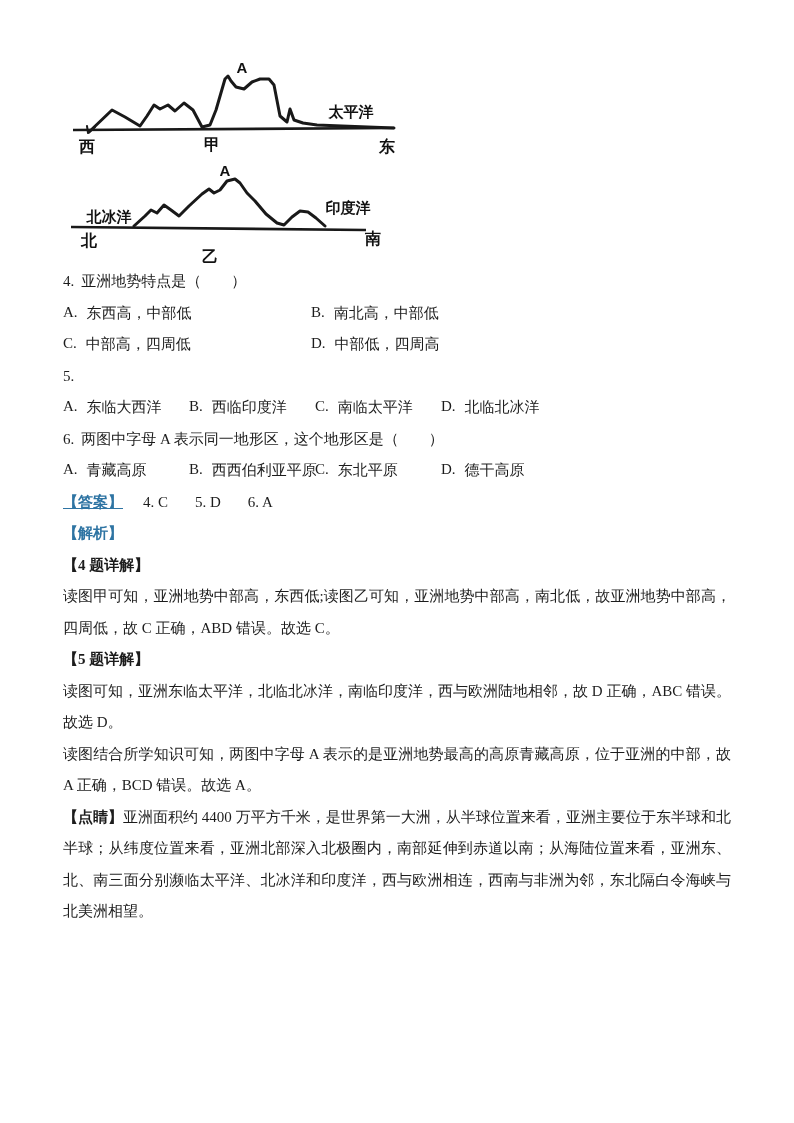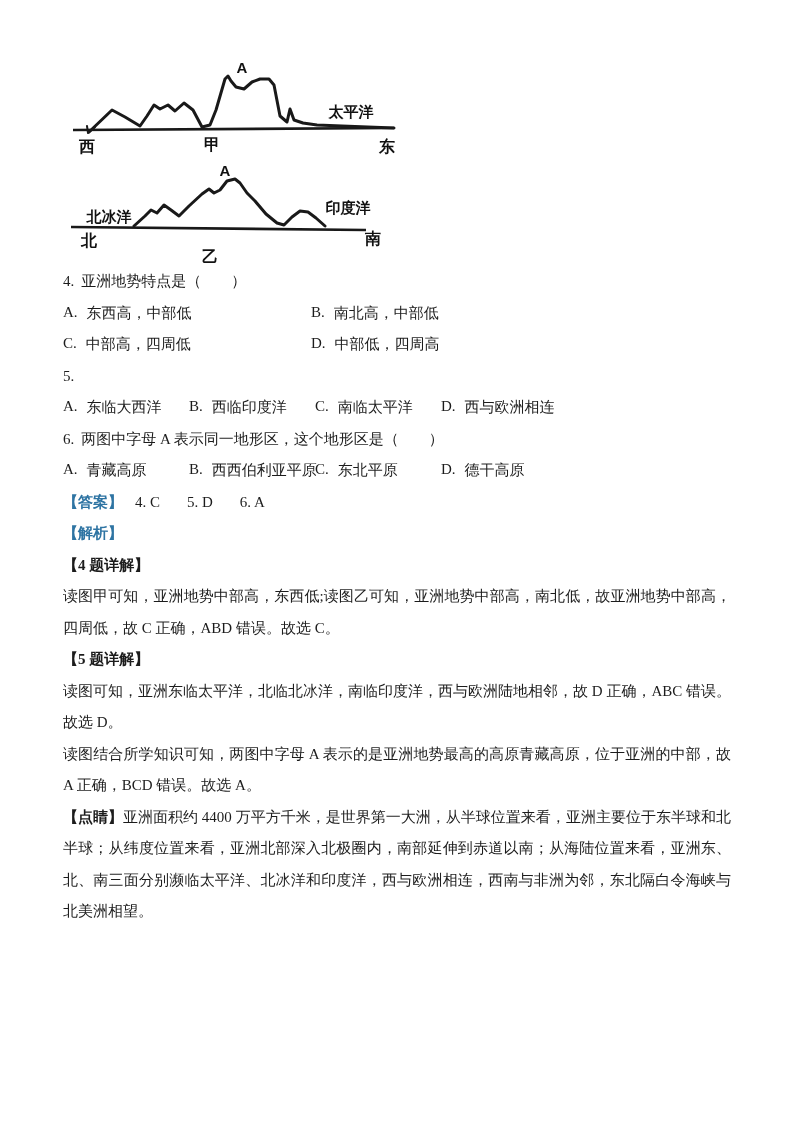--- a/index.html
+++ b/index.html
@@ -120,7 +120,7 @@
     </div>
     <div class="opt">
       <span class="olab">D.</span>
-      <span>西与欧洲相连</span>
+      <span>北临北冰洋</span>
     </div>
   </div>
 

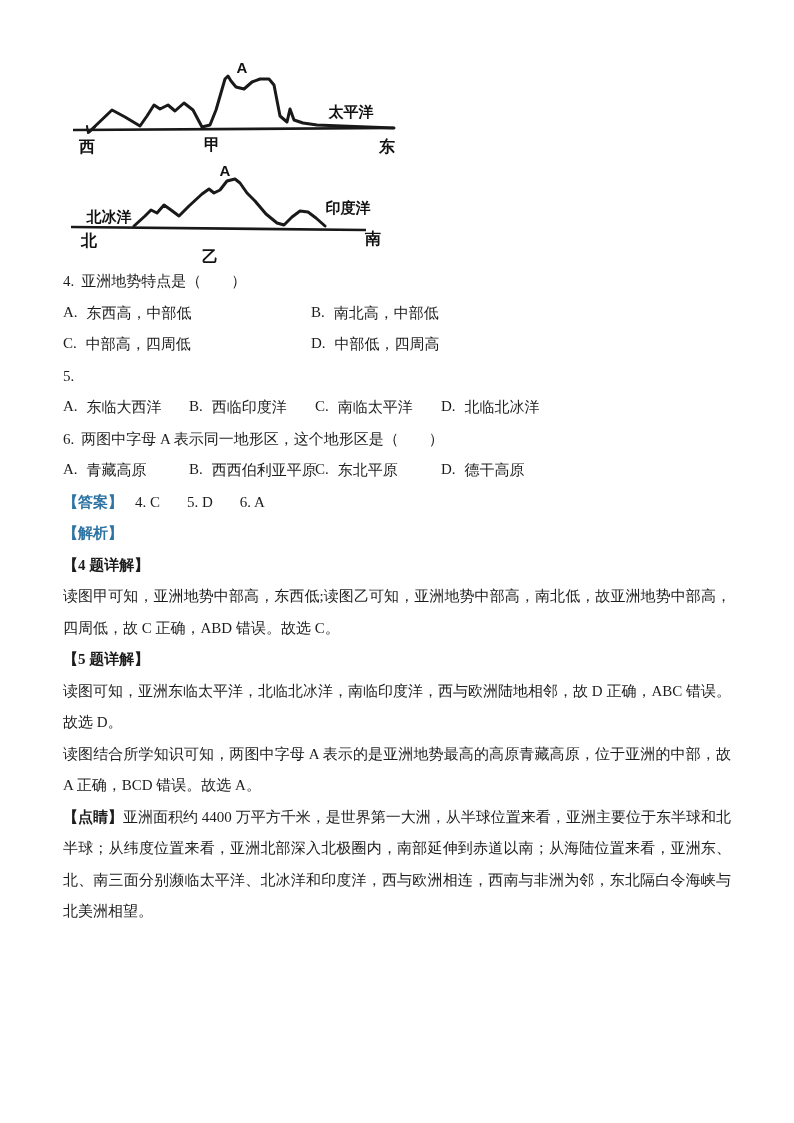--- a/index.html
+++ b/index.html
@@ -32,7 +32,7 @@
   .bold { font-weight:bold;text-align:center; }
   .blue { color:#2e74a3; font-weight:bold; }
   .ans-item { margin-right:27px;text-align:center; }
-  .answers .blue { margin-right:12px; }
+  .answers .blue { margin-right:20px;text-decoration:underline; }
   p.body { line-height:31.5px; text-align:justify; }
   p.body .bold { font-weight:bold;margin-top:36px; }
   p.intro {

